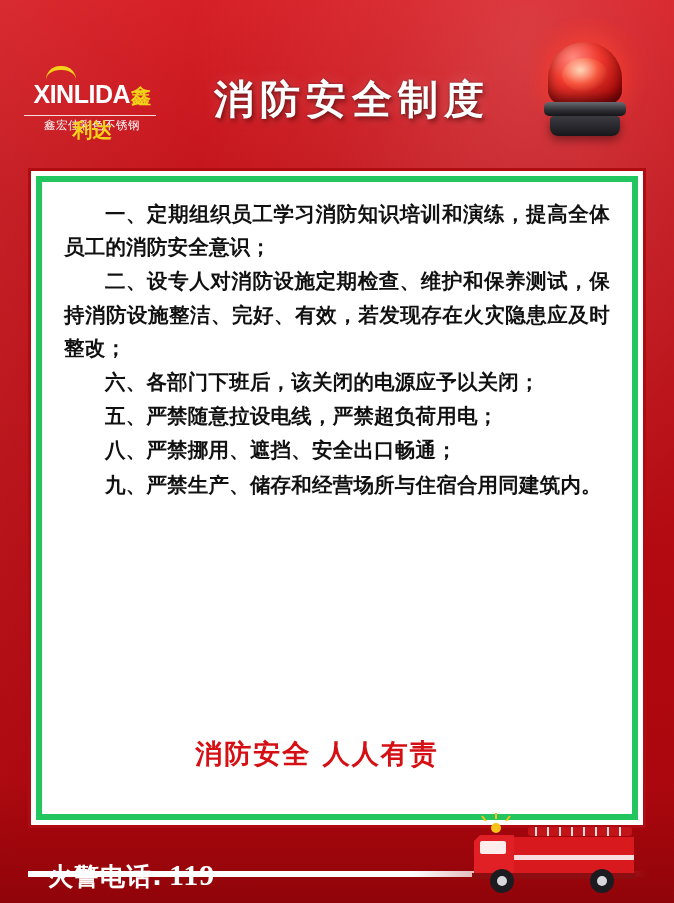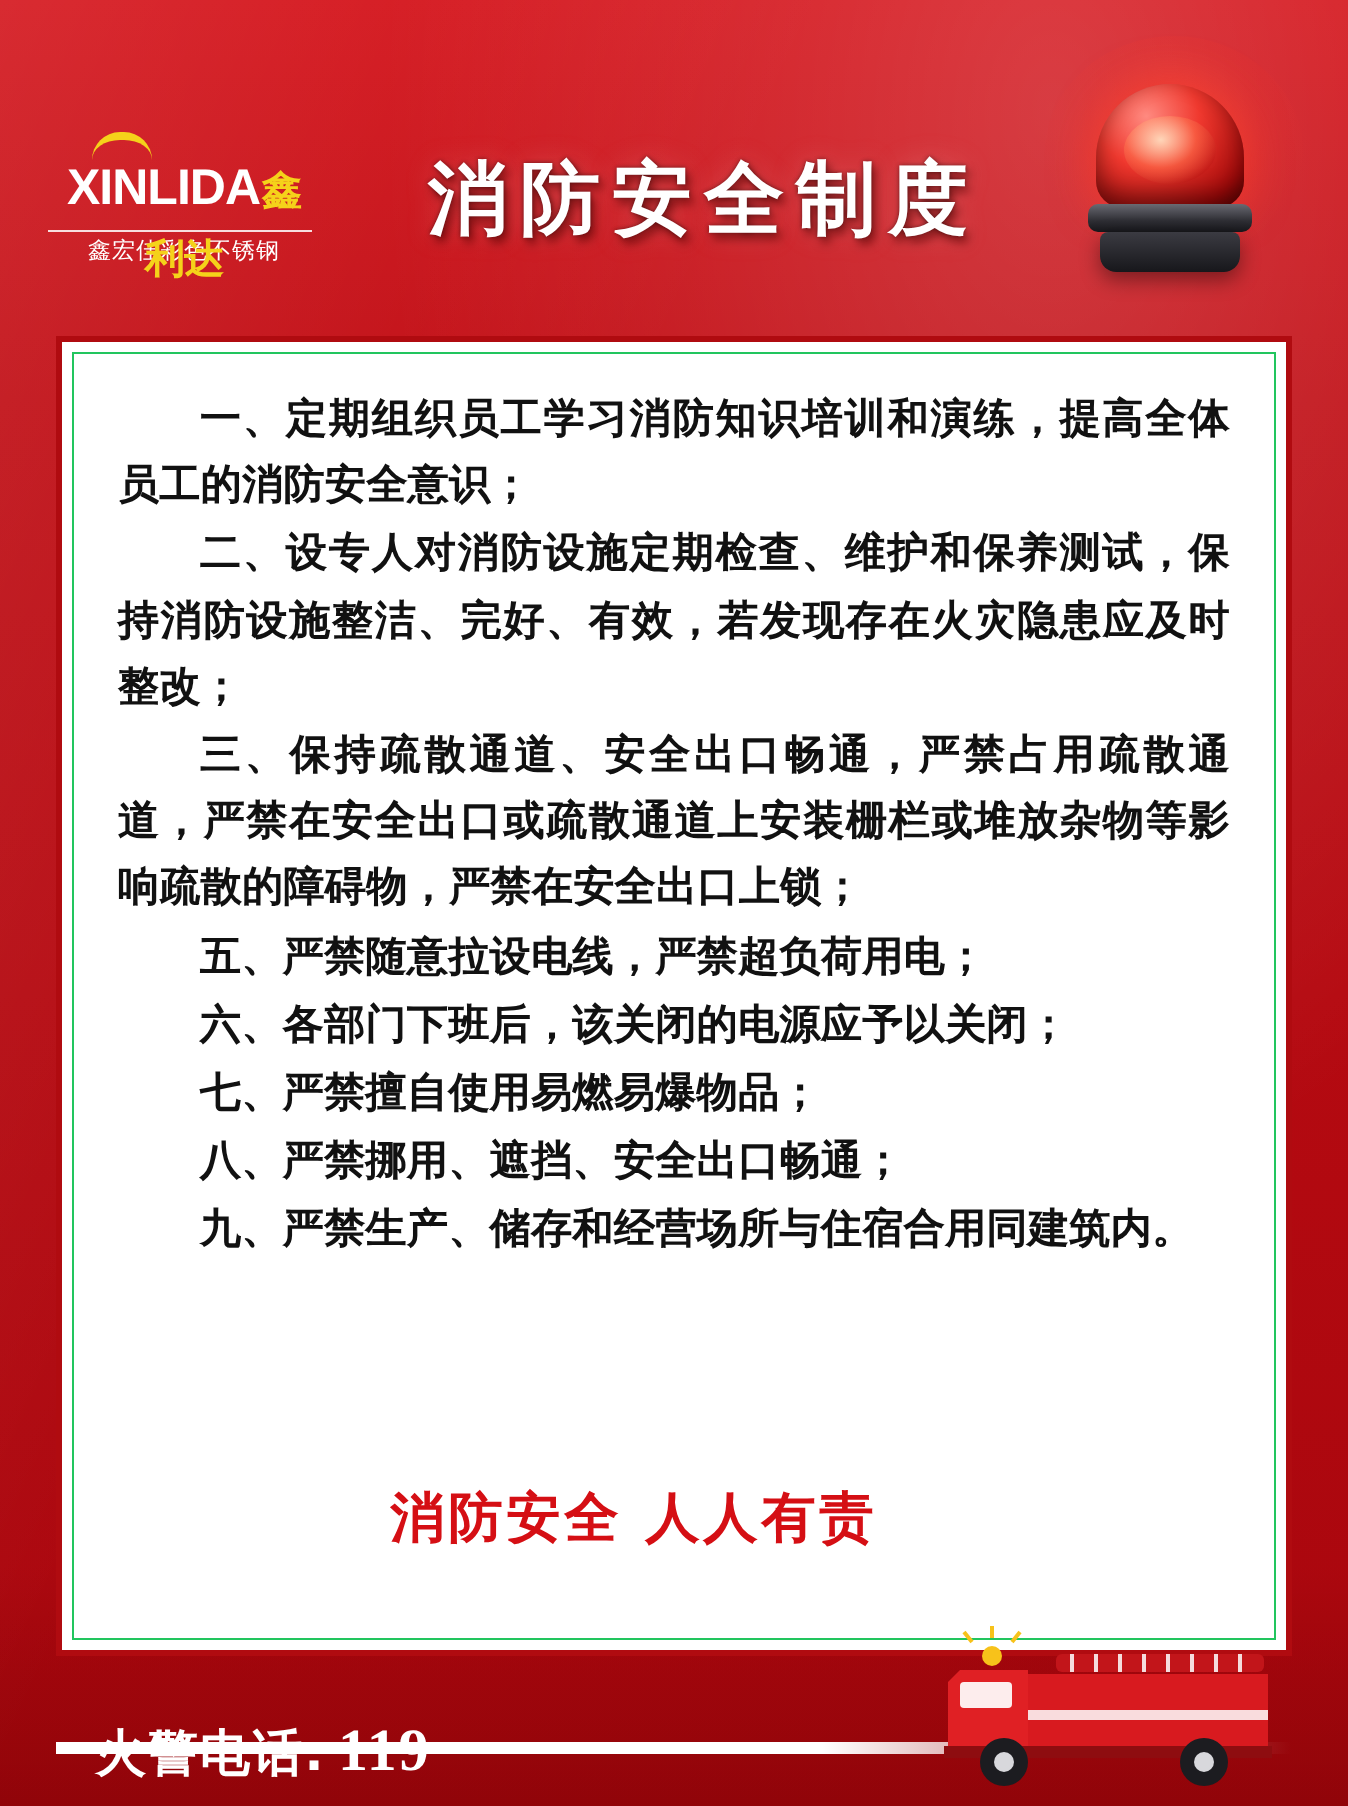--- a/index.html
+++ b/index.html
@@ -187,7 +187,7 @@
   .body-inner {
     position: absolute;
     inset: 5px;
-    border: 1px solid #22c55e;
+    border: 6px solid #22c55e;
     padding: 16px 22px 0 22px;
     box-sizing: border-box;
   }

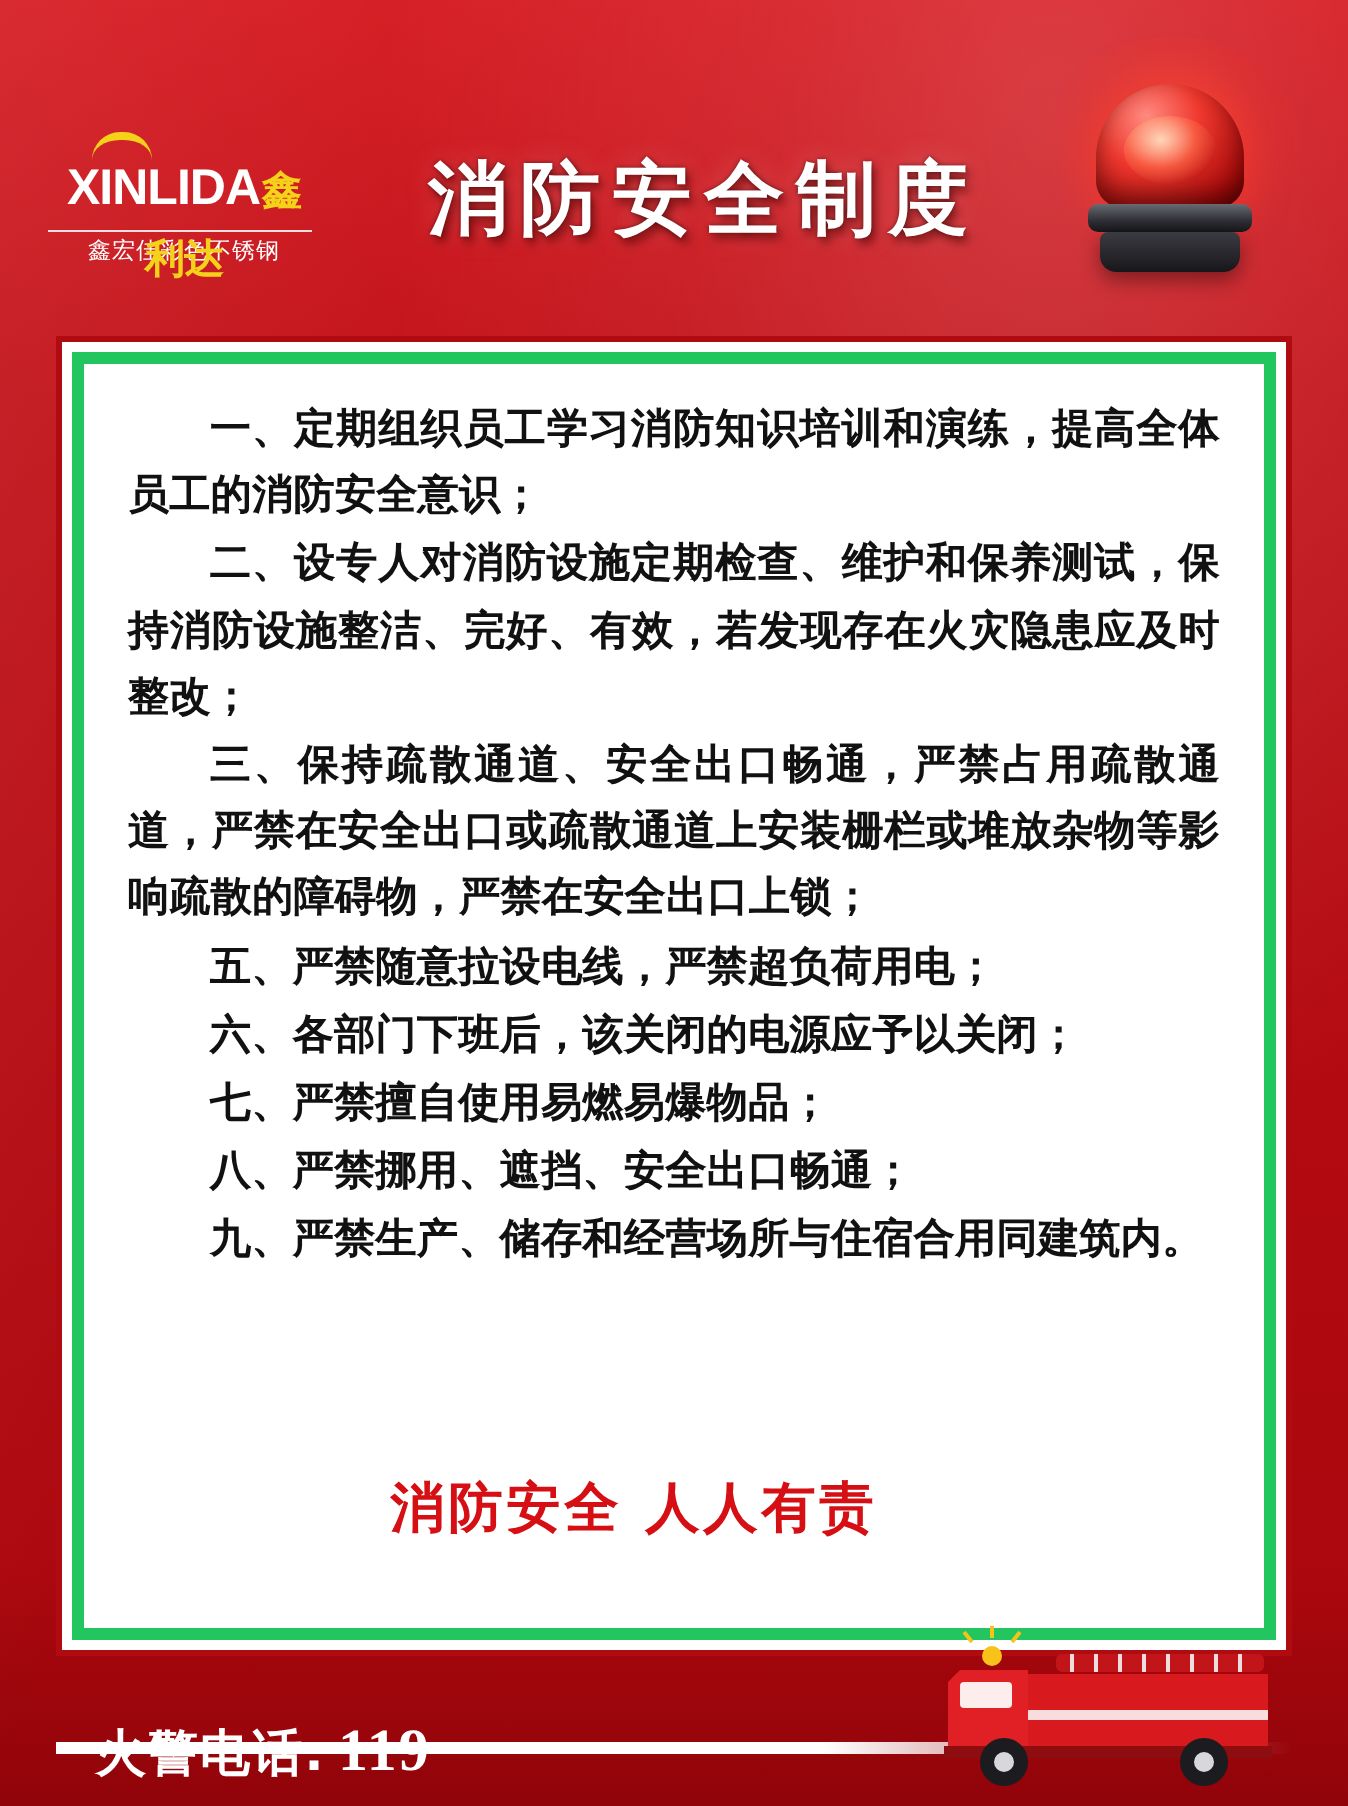--- a/index.html
+++ b/index.html
@@ -294,7 +294,6 @@
     <div class="body-inner">
       <p class="rule">一、定期组织员工学习消防知识培训和演练，提高全体员工的消防安全意识；</p>
       <p class="rule">二、设专人对消防设施定期检查、维护和保养测试，保持消防设施整洁、完好、有效，若发现存在火灾隐患应及时整改；</p>
-      <p class="rule">三、保持疏散通道、安全出口畅通，严禁占用疏散通道，严禁在安全出口或疏散通道上安装栅栏或堆放杂物等影响疏散的障碍物，严禁在安全出口上锁；</p>
       <p class="rule">五、严禁随意拉设电线，严禁超负荷用电；</p>
       <p class="rule">六、各部门下班后，该关闭的电源应予以关闭；</p>
       <p class="rule">七、严禁擅自使用易燃易爆物品；</p>

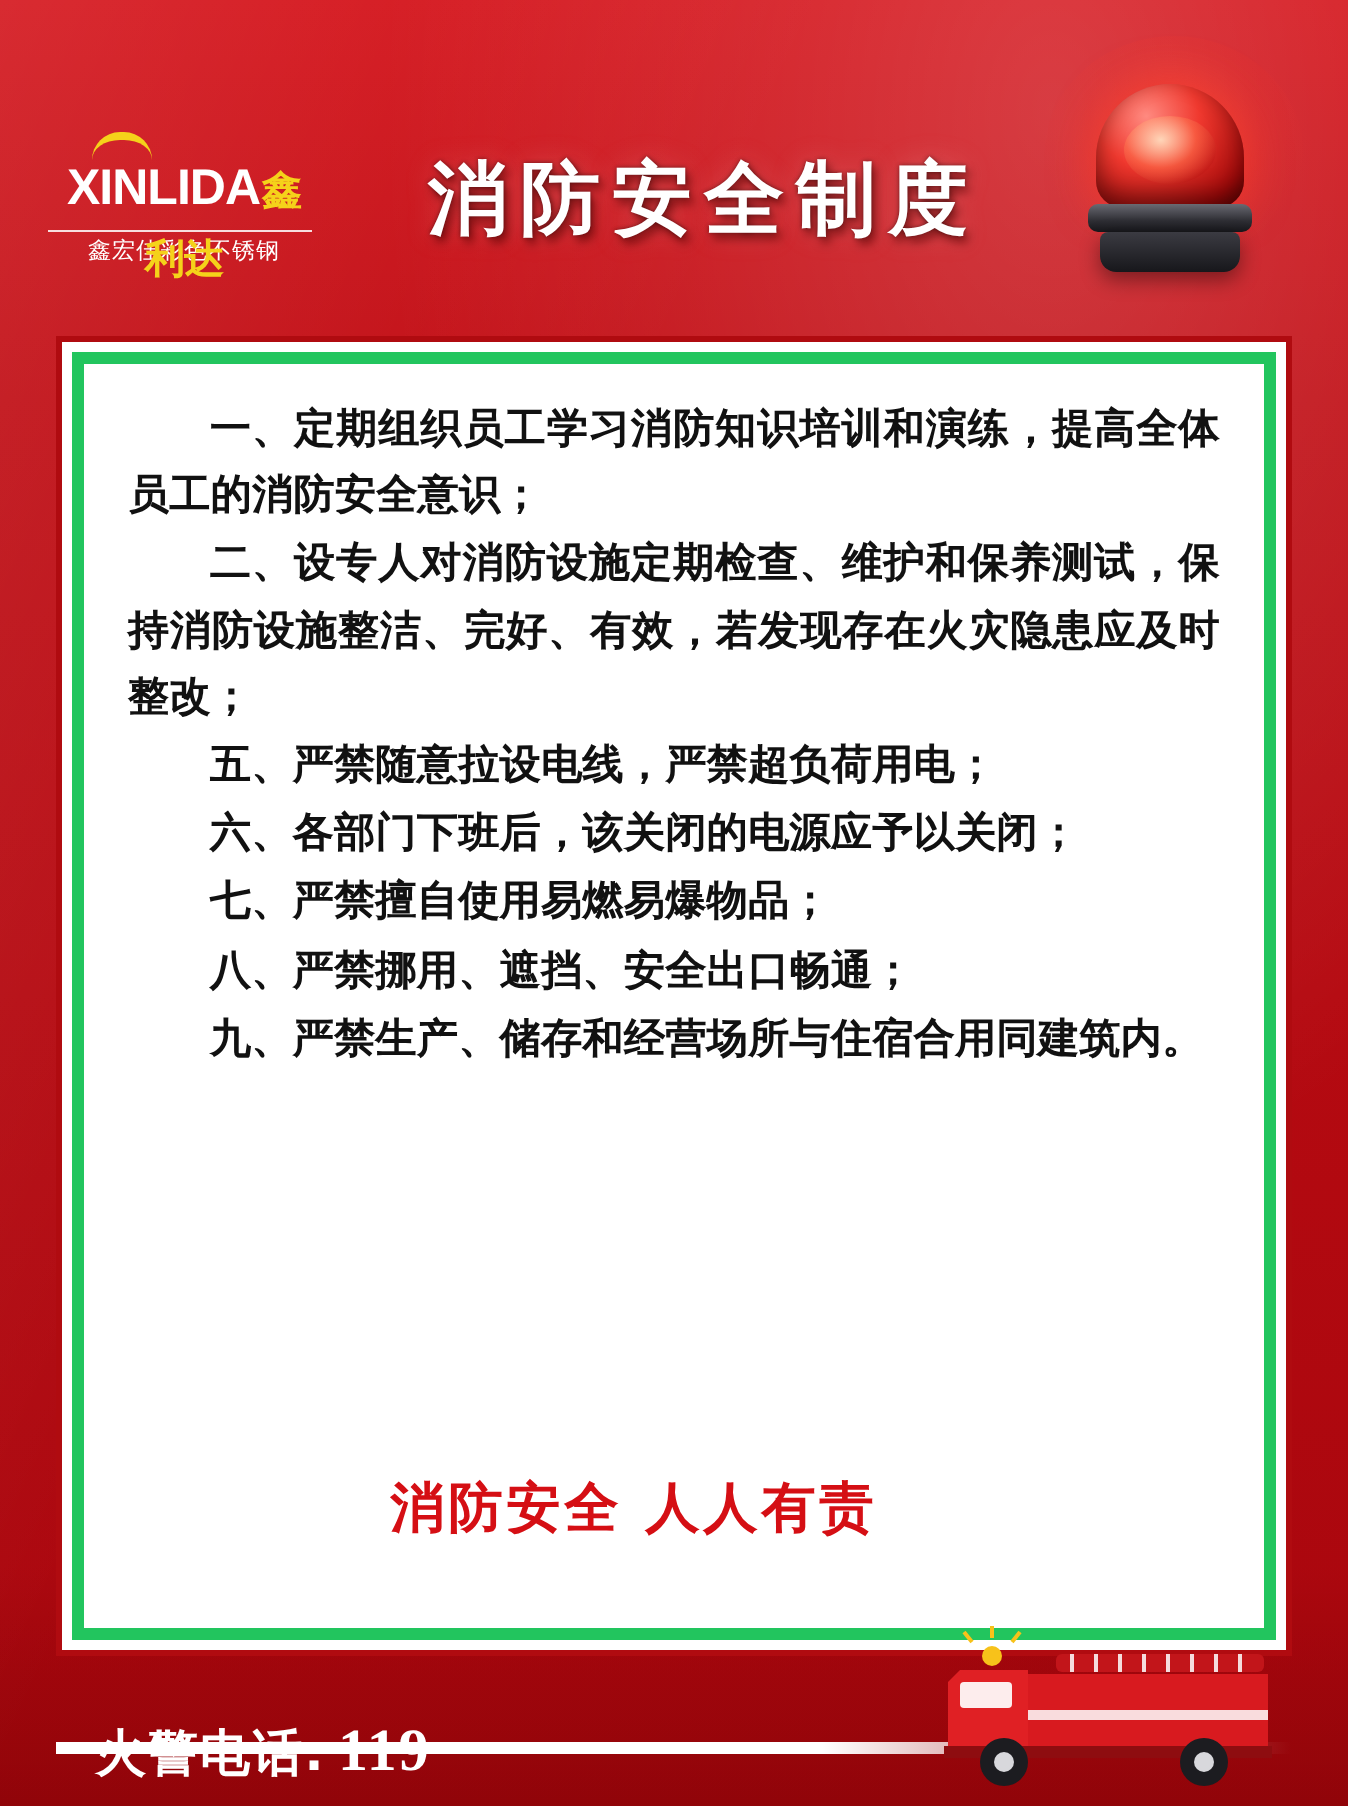--- a/index.html
+++ b/index.html
@@ -294,8 +294,8 @@
     <div class="body-inner">
       <p class="rule">一、定期组织员工学习消防知识培训和演练，提高全体员工的消防安全意识；</p>
       <p class="rule">二、设专人对消防设施定期检查、维护和保养测试，保持消防设施整洁、完好、有效，若发现存在火灾隐患应及时整改；</p>
+      <p class="rule">六、各部门下班后，该关闭的电源应予以关闭；</p>
       <p class="rule">五、严禁随意拉设电线，严禁超负荷用电；</p>
-      <p class="rule">六、各部门下班后，该关闭的电源应予以关闭；</p>
       <p class="rule">七、严禁擅自使用易燃易爆物品；</p>
       <p class="rule">八、严禁挪用、遮挡、安全出口畅通；</p>
       <p class="rule">九、严禁生产、储存和经营场所与住宿合用同建筑内。</p>

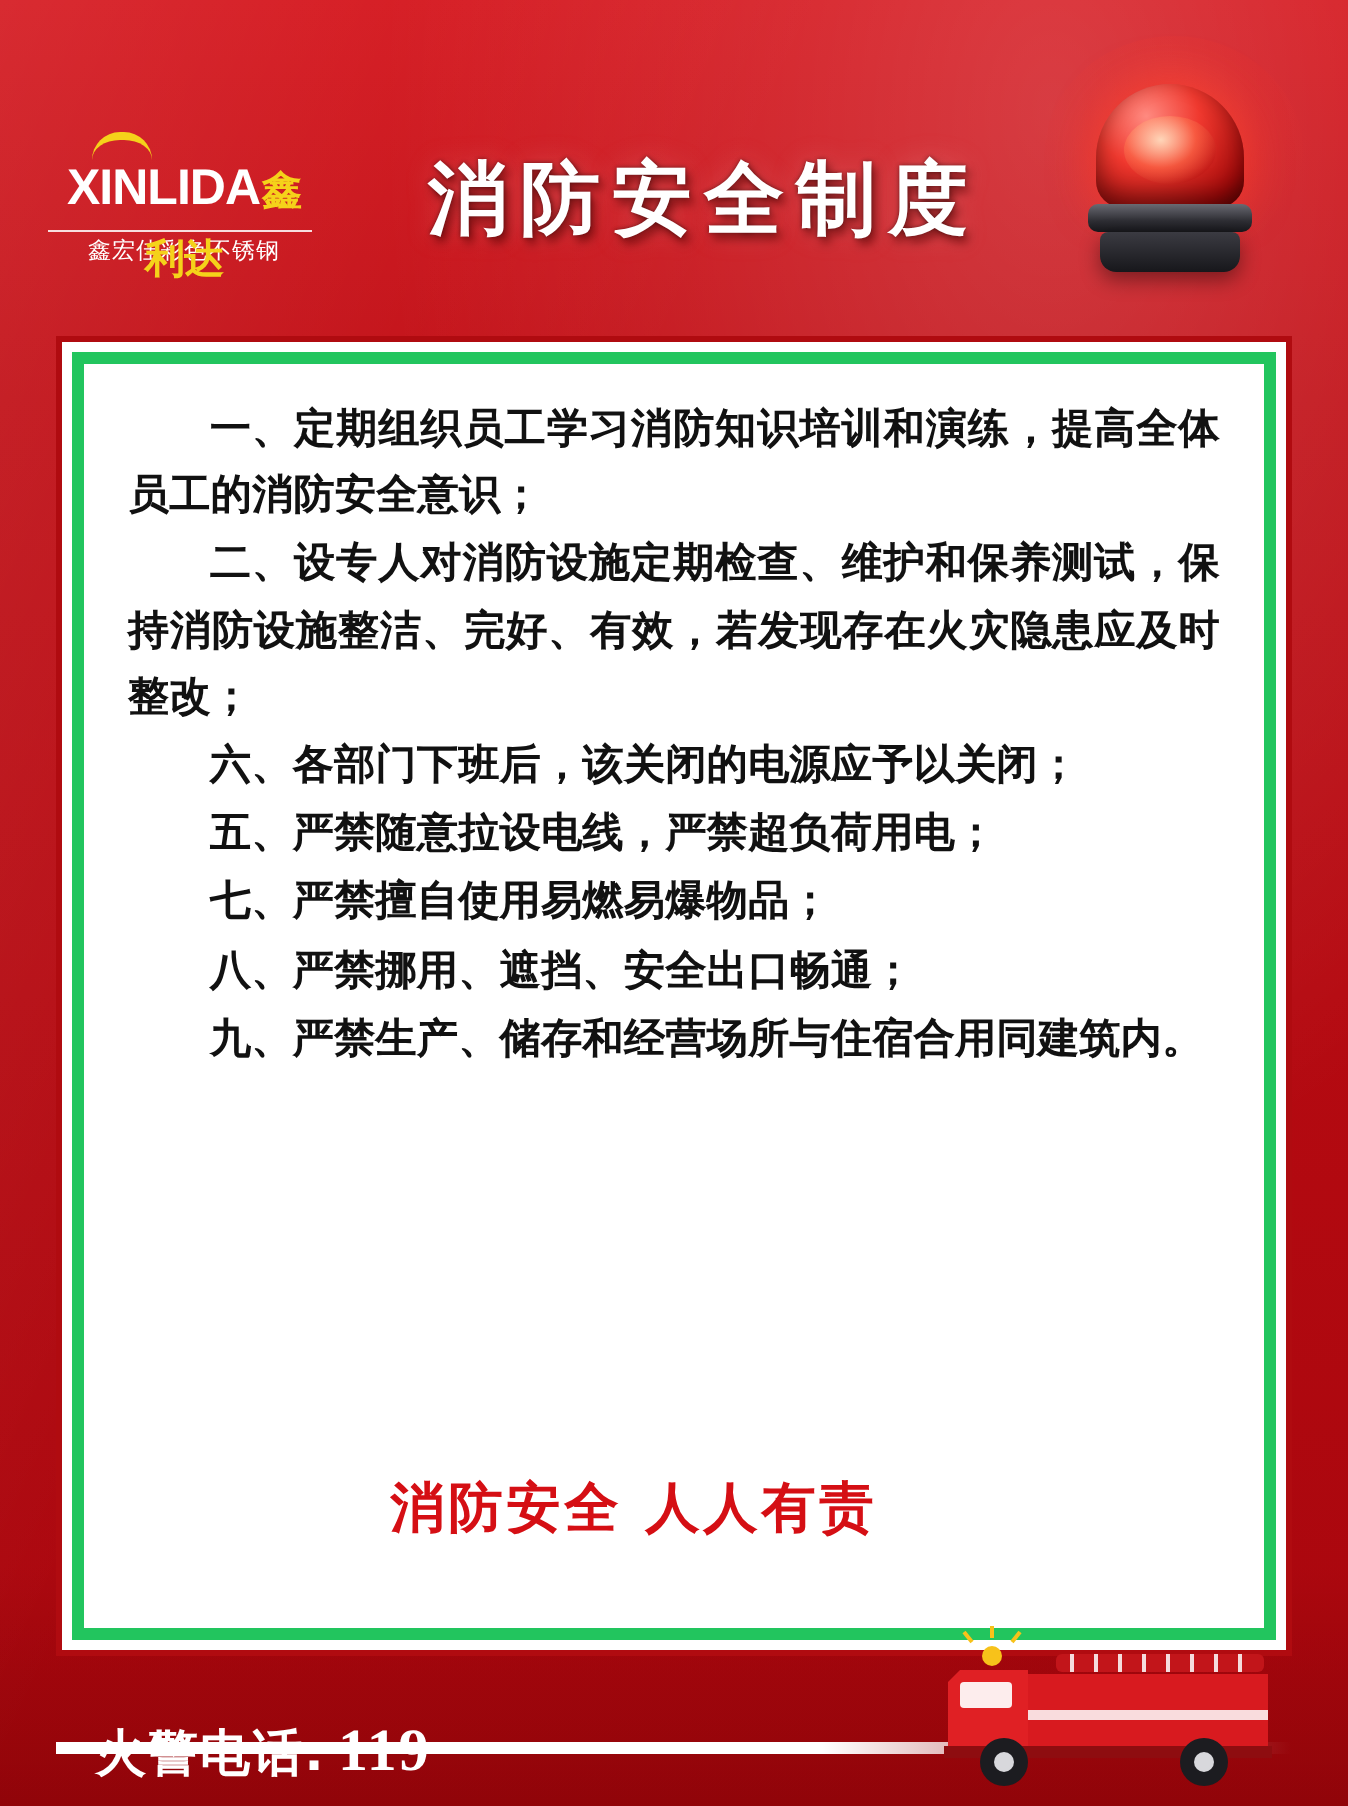--- a/index.html
+++ b/index.html
@@ -296,7 +296,6 @@
       <p class="rule">二、设专人对消防设施定期检查、维护和保养测试，保持消防设施整洁、完好、有效，若发现存在火灾隐患应及时整改；</p>
       <p class="rule">六、各部门下班后，该关闭的电源应予以关闭；</p>
       <p class="rule">五、严禁随意拉设电线，严禁超负荷用电；</p>
-      <p class="rule">七、严禁擅自使用易燃易爆物品；</p>
       <p class="rule">八、严禁挪用、遮挡、安全出口畅通；</p>
       <p class="rule">九、严禁生产、储存和经营场所与住宿合用同建筑内。</p>
 

